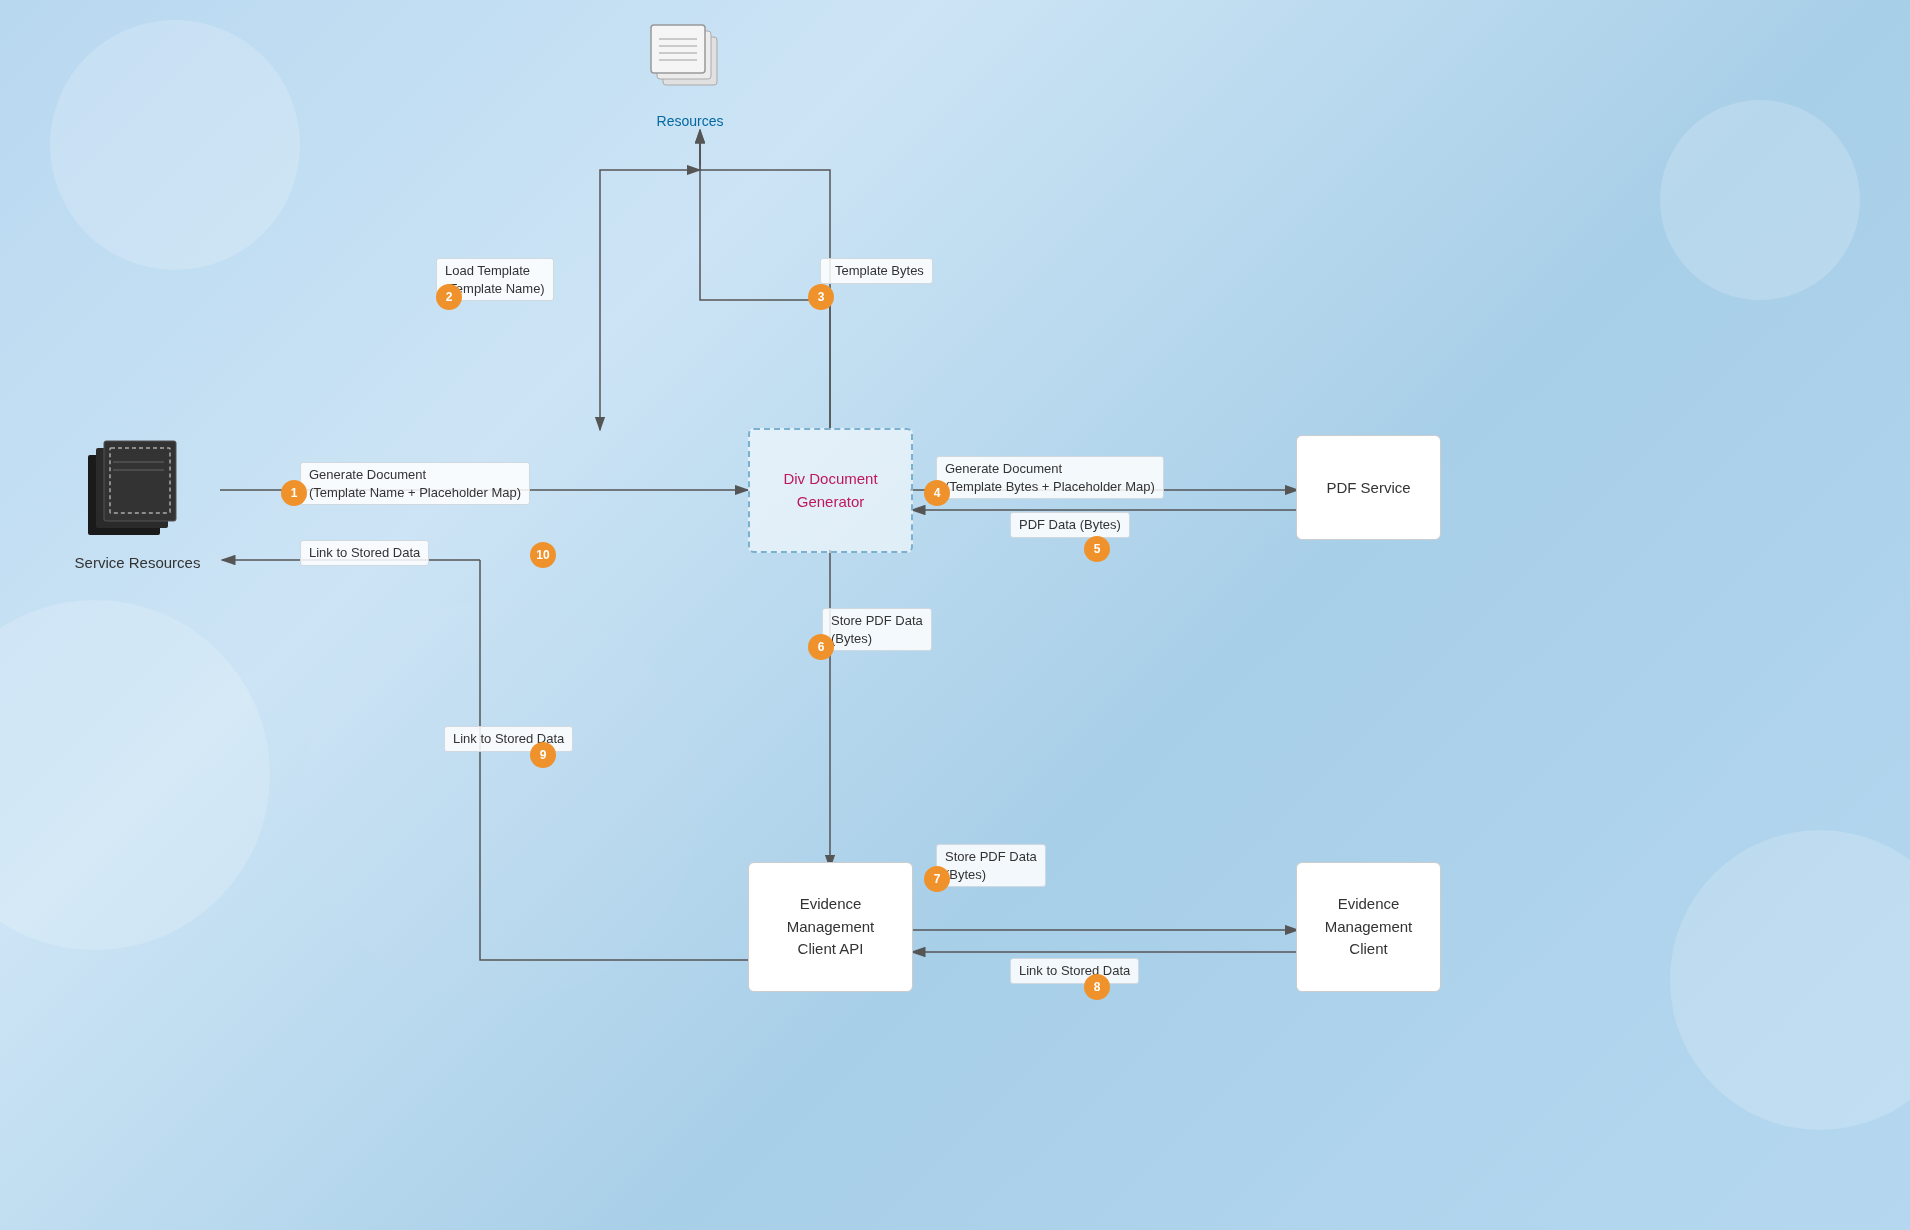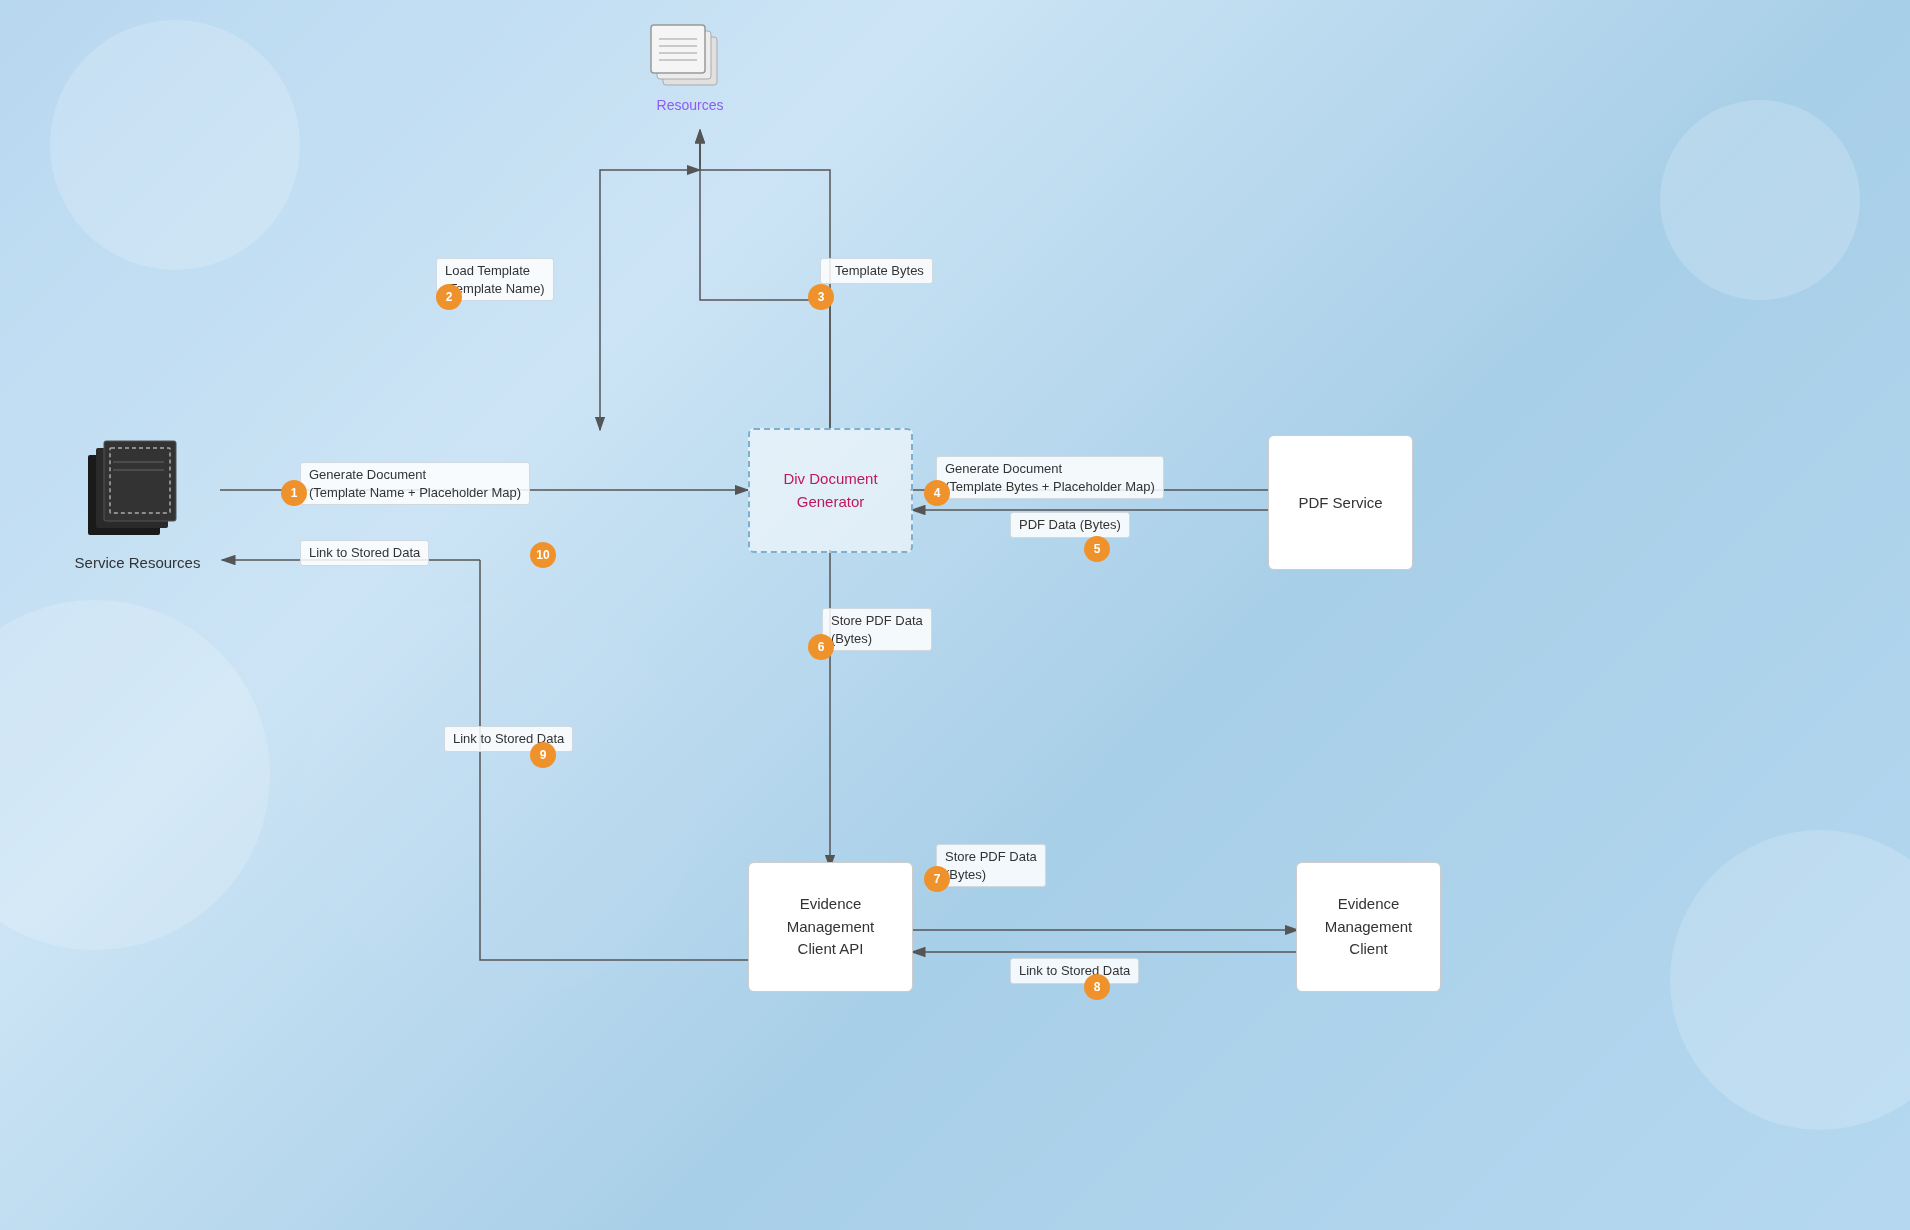--- a/index.html
+++ b/index.html
@@ -154,7 +154,7 @@
     <line x1="14" y1="38" x2="52" y2="38" stroke="#bbb" stroke-width="1.5"></line>
     <line x1="14" y1="45" x2="52" y2="45" stroke="#bbb" stroke-width="1.5"></line>
   </svg>
-  <span style="font-size:14px;color:#8b5cf6;margin-top:2px;">Resources</span>
+  <span style="font-size:14px;color:#0369a1;margin-top:18px;">Resources</span>
 </div>
 
 <div class="service-consumer" style="left:55px;top:440px;width:165px;">

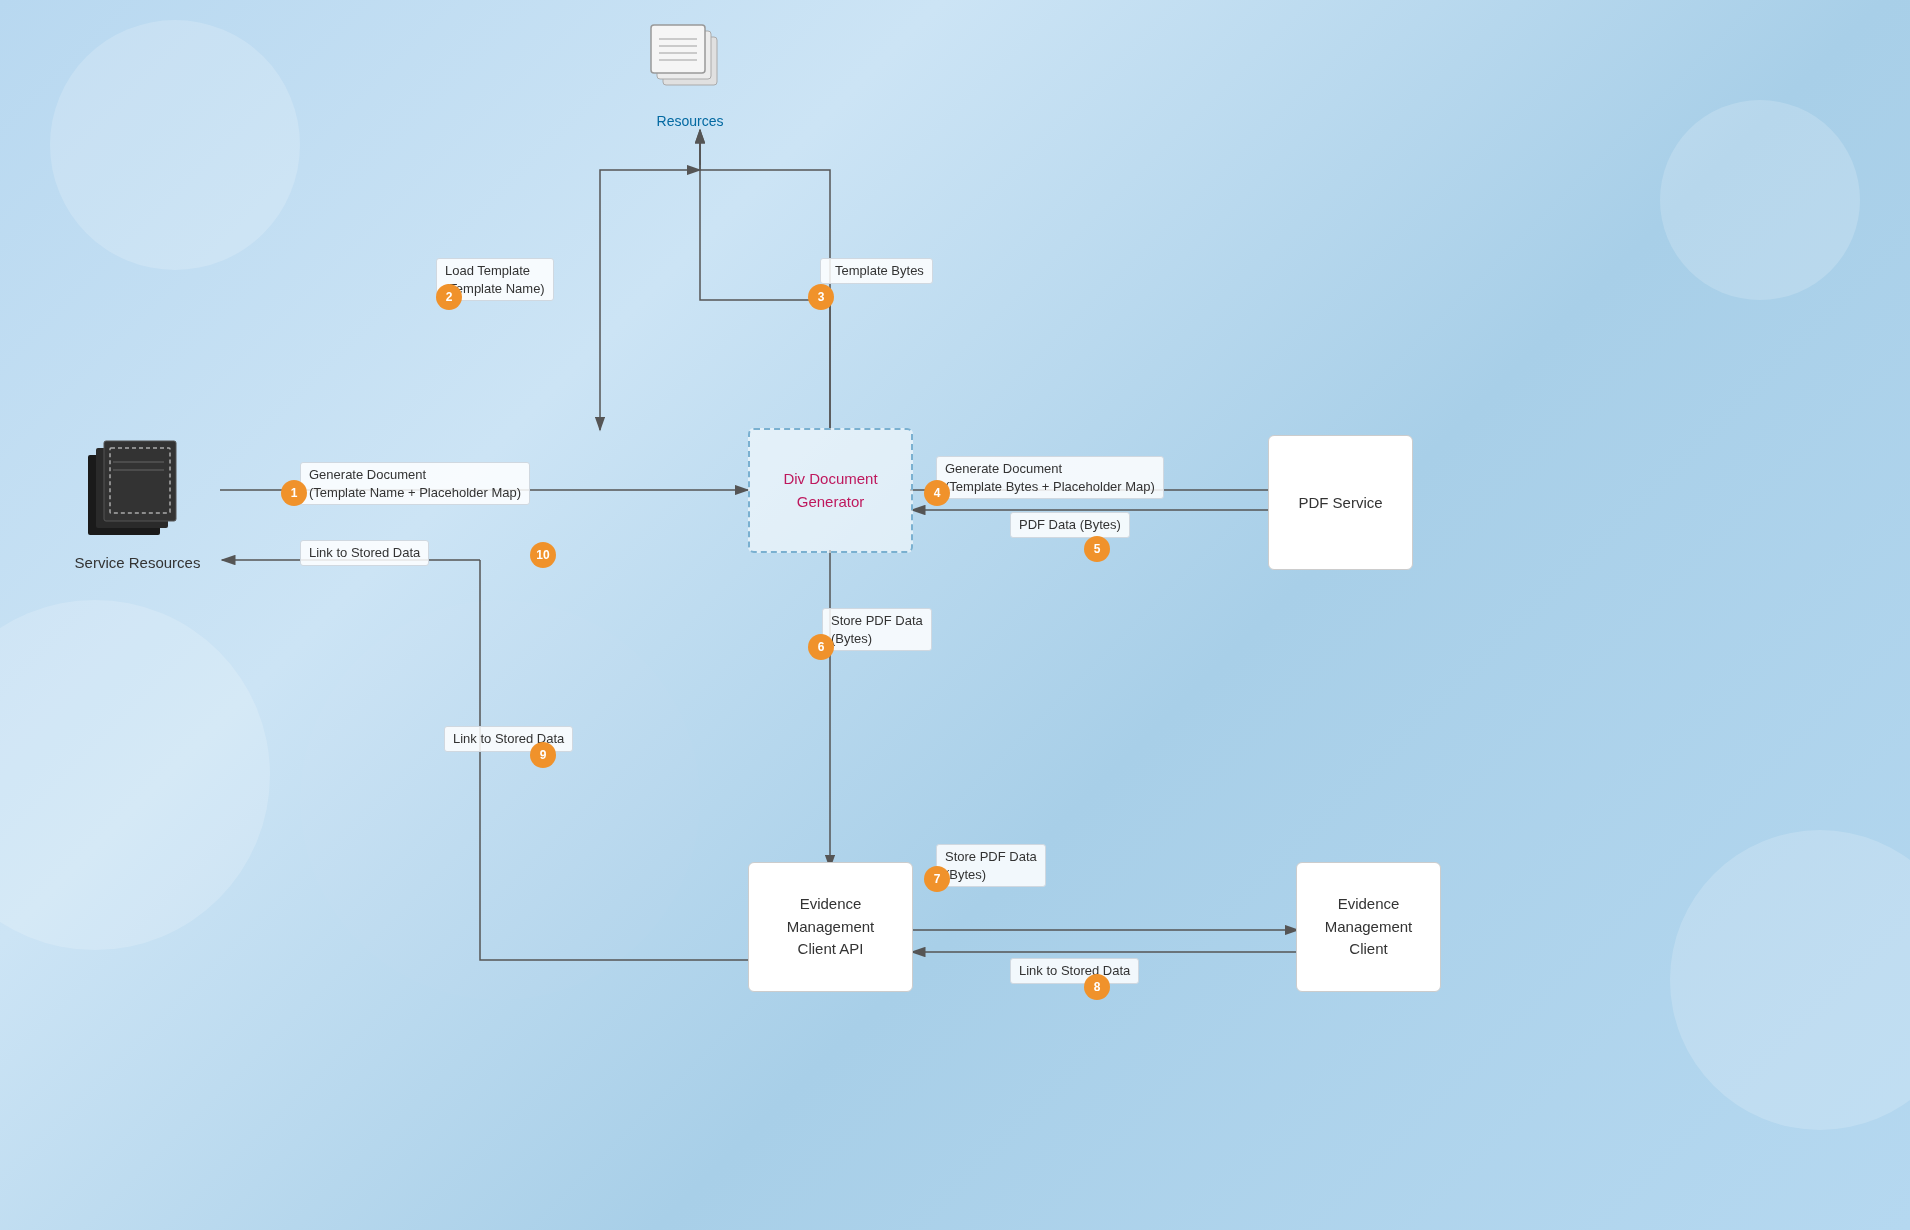--- a/index.html
+++ b/index.html
@@ -176,7 +176,7 @@
   <span style="font-size:15px;color:#be185d;text-align:center;line-height:1.5;">Div Document<br>Generator</span>
 </div>
 
-<div class="box" style="left:1268px;top:435px;width:145px;height:135px;">
+<div class="box" style="left:1296px;top:435px;width:145px;height:105px;">
   <span style="font-size:15px;">PDF Service</span>
 </div>
 

